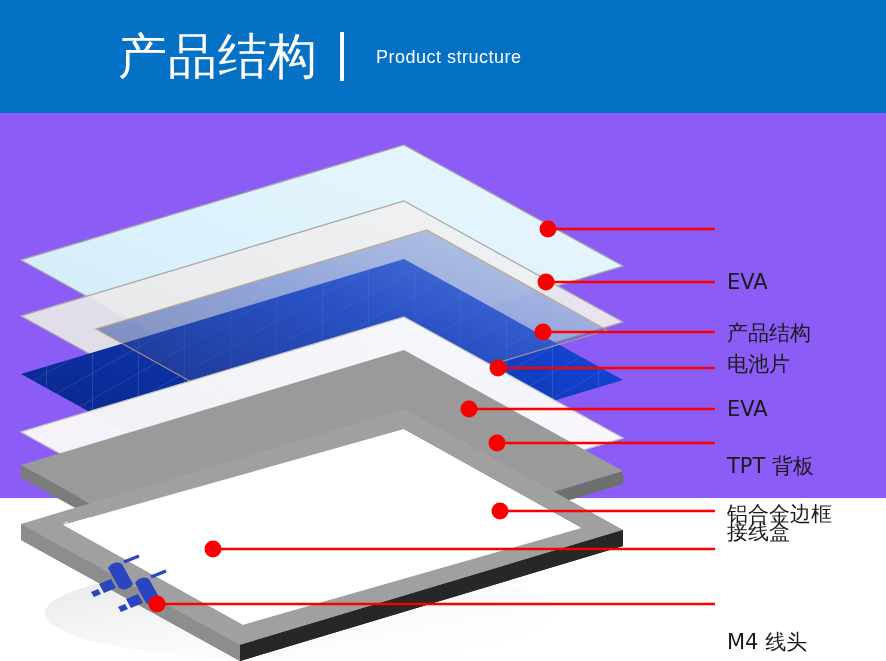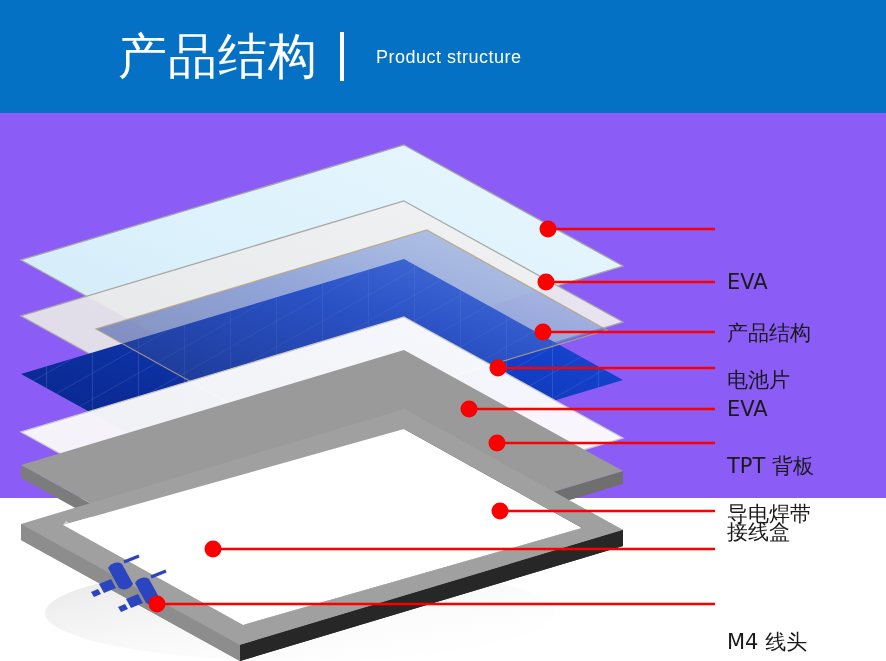--- a/index.html
+++ b/index.html
@@ -273,7 +273,7 @@
   <div class="labels">
     <div class="label" style="top:282px">EVA</div>
     <div class="label" style="top:333px">产品结构</div>
-    <div class="label" style="top:380px">电池片</div>
+    <div class="label" style="top:364px">电池片</div>
     <div class="label" style="top:409px">EVA</div>
     <div class="label" style="top:466px">TPT 背板</div>
     <div class="label" style="top:514px">导电焊带</div>

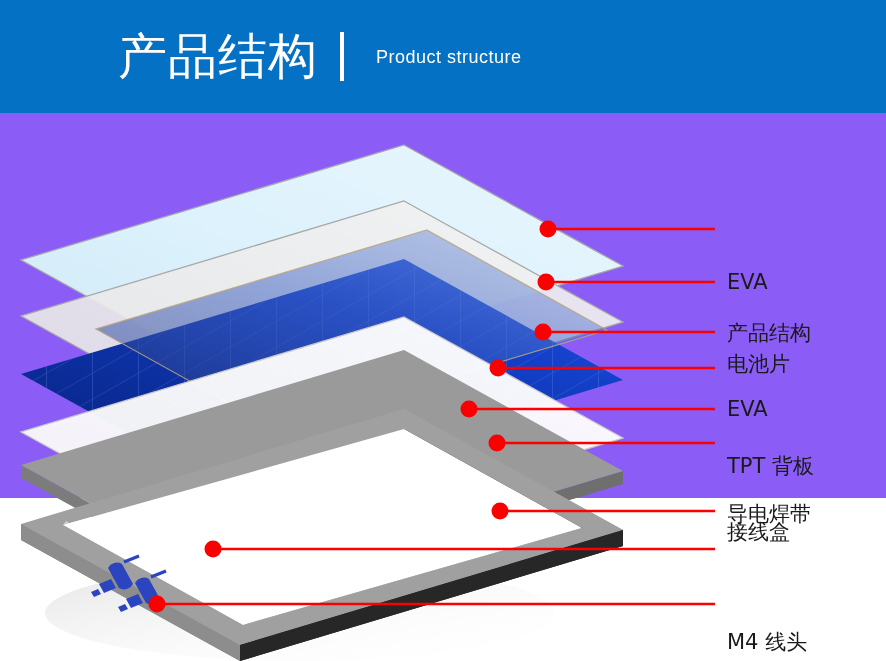--- a/index.html
+++ b/index.html
@@ -276,7 +276,7 @@
     <div class="label" style="top:364px">电池片</div>
     <div class="label" style="top:409px">EVA</div>
     <div class="label" style="top:466px">TPT 背板</div>
-    <div class="label" style="top:514px">导电焊带</div>
+    <div class="label" style="top:514px">铝合金边框</div>
     <div class="label" style="top:532px">接线盒</div>
     <div class="label" style="top:642px">M4 线头</div>
   </div>

